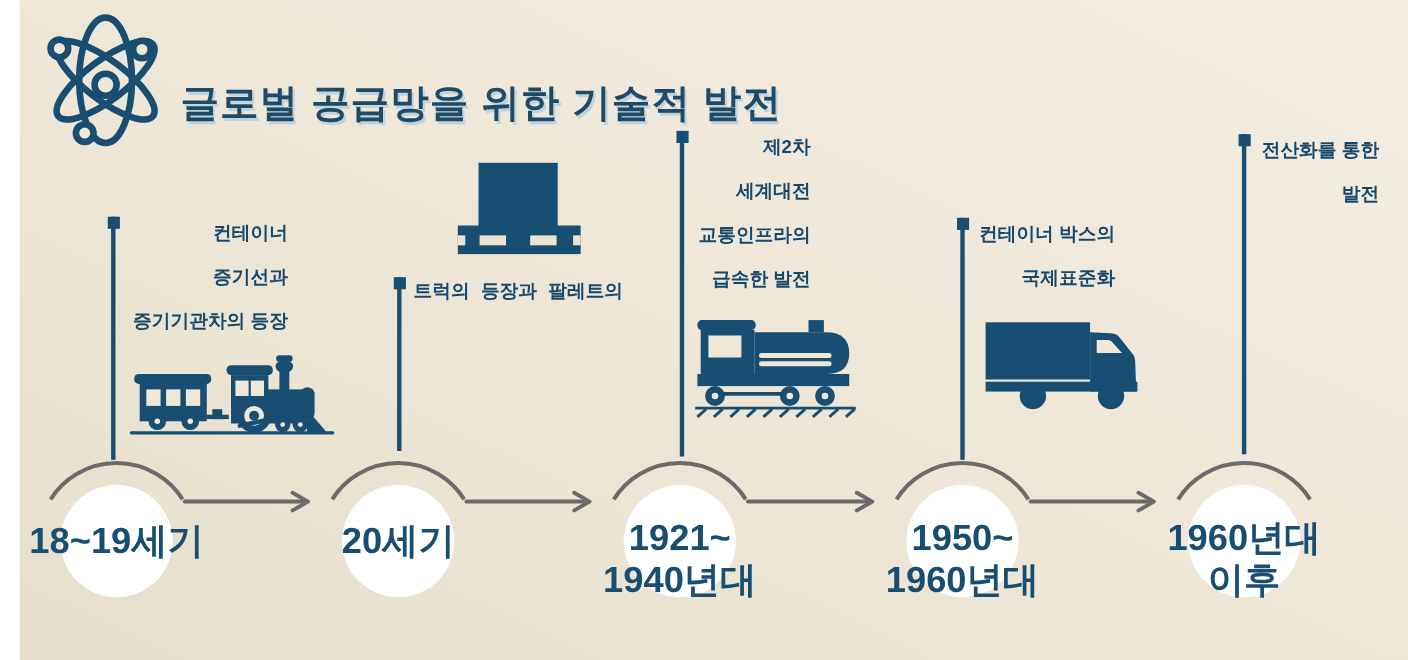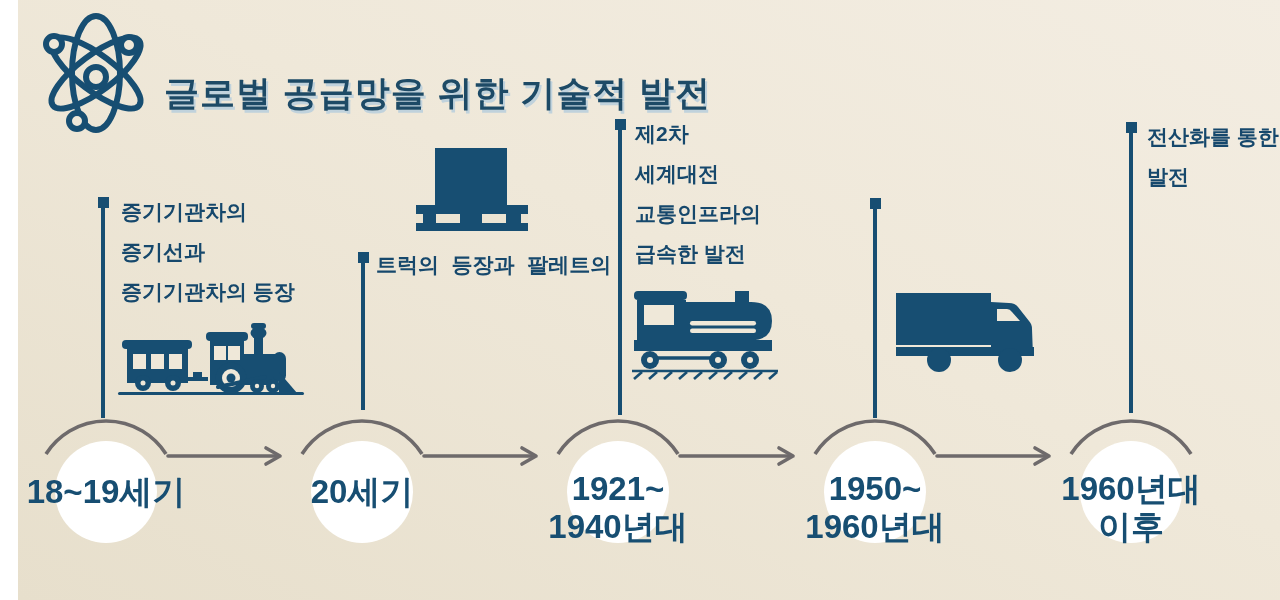--- a/index.html
+++ b/index.html
@@ -23,8 +23,8 @@
   .vline .tick{position:absolute;left:-3.5px;top:0;width:11px;height:11px;background:#174e72;}
   .desc{
     position:absolute;
-    font-size:21px;font-weight:bold;color:#16486c;
-    line-height:40px;white-space:nowrap;
+    font-size:17px;font-weight:bold;color:#16486c;
+    line-height:40px;white-space:nowrap;text-align:right;
   }
   .icon{position:absolute;}
   .axis{position:absolute;left:0;top:405px;}

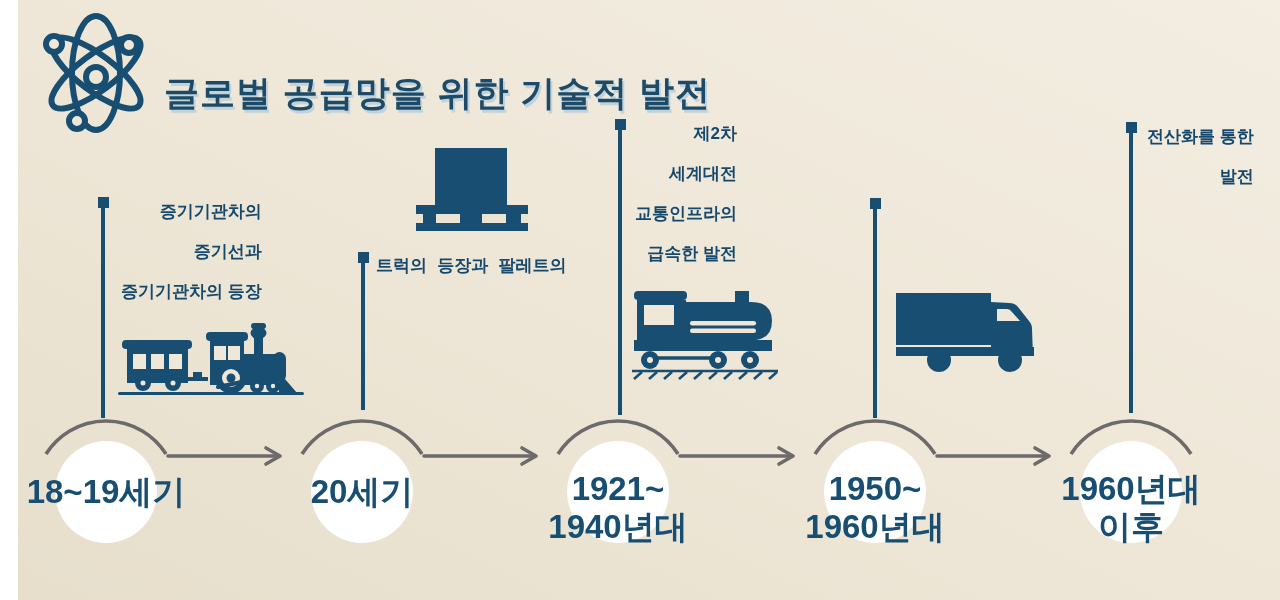--- a/index.html
+++ b/index.html
@@ -58,7 +58,7 @@
       <i class="tick"></i>
     </div>
   <div class="desc" style="left:103px;top:192px;">
-    <div>증기기관차의</div>
+    <div>컨테이너</div>
     <div>증기선과</div>
     <div>증기기관차의 등장</div>
   </div>

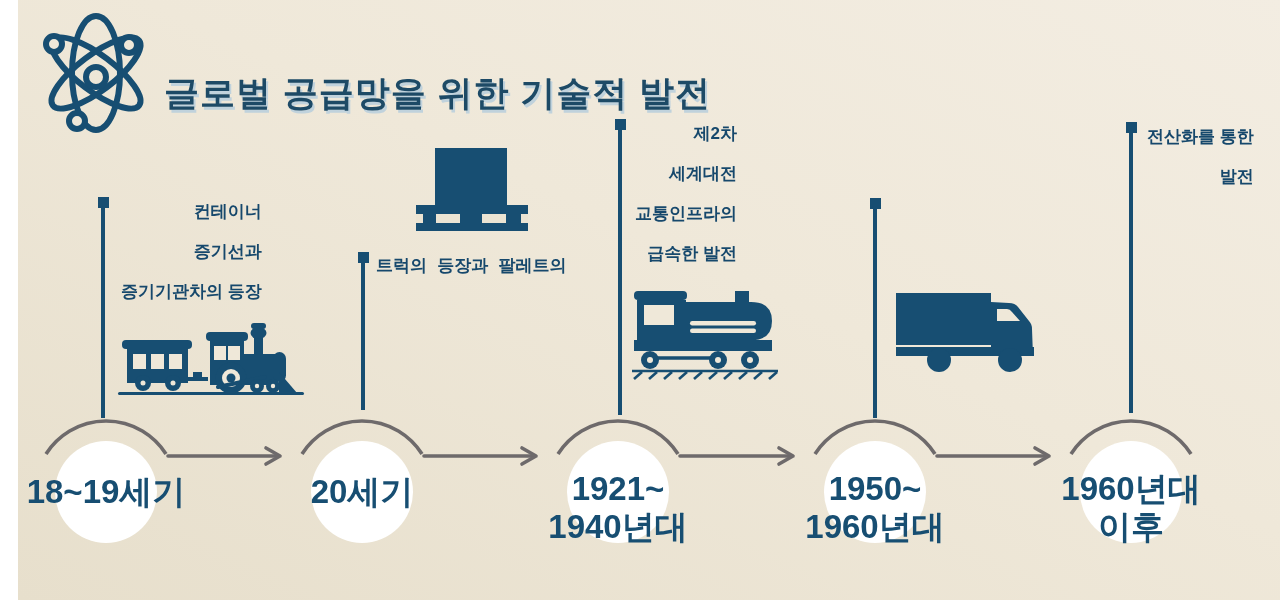--- a/index.html
+++ b/index.html
@@ -163,6 +163,10 @@
   <div class="vline" style="left:855px;top:198px;height:220px;">
       <i class="tick"></i>
     </div>
+  <div class="desc" style="left:872px;top:193px;">
+    <div>컨테이너 박스의</div>
+    <div>국제표준화</div>
+  </div>
   <svg class="icon" style="left:876px;top:290px;" width="145" height="85" viewBox="0 0 145 85">
     <g fill="#174e72">
       <rect x="2" y="3" width="95" height="52"></rect>

